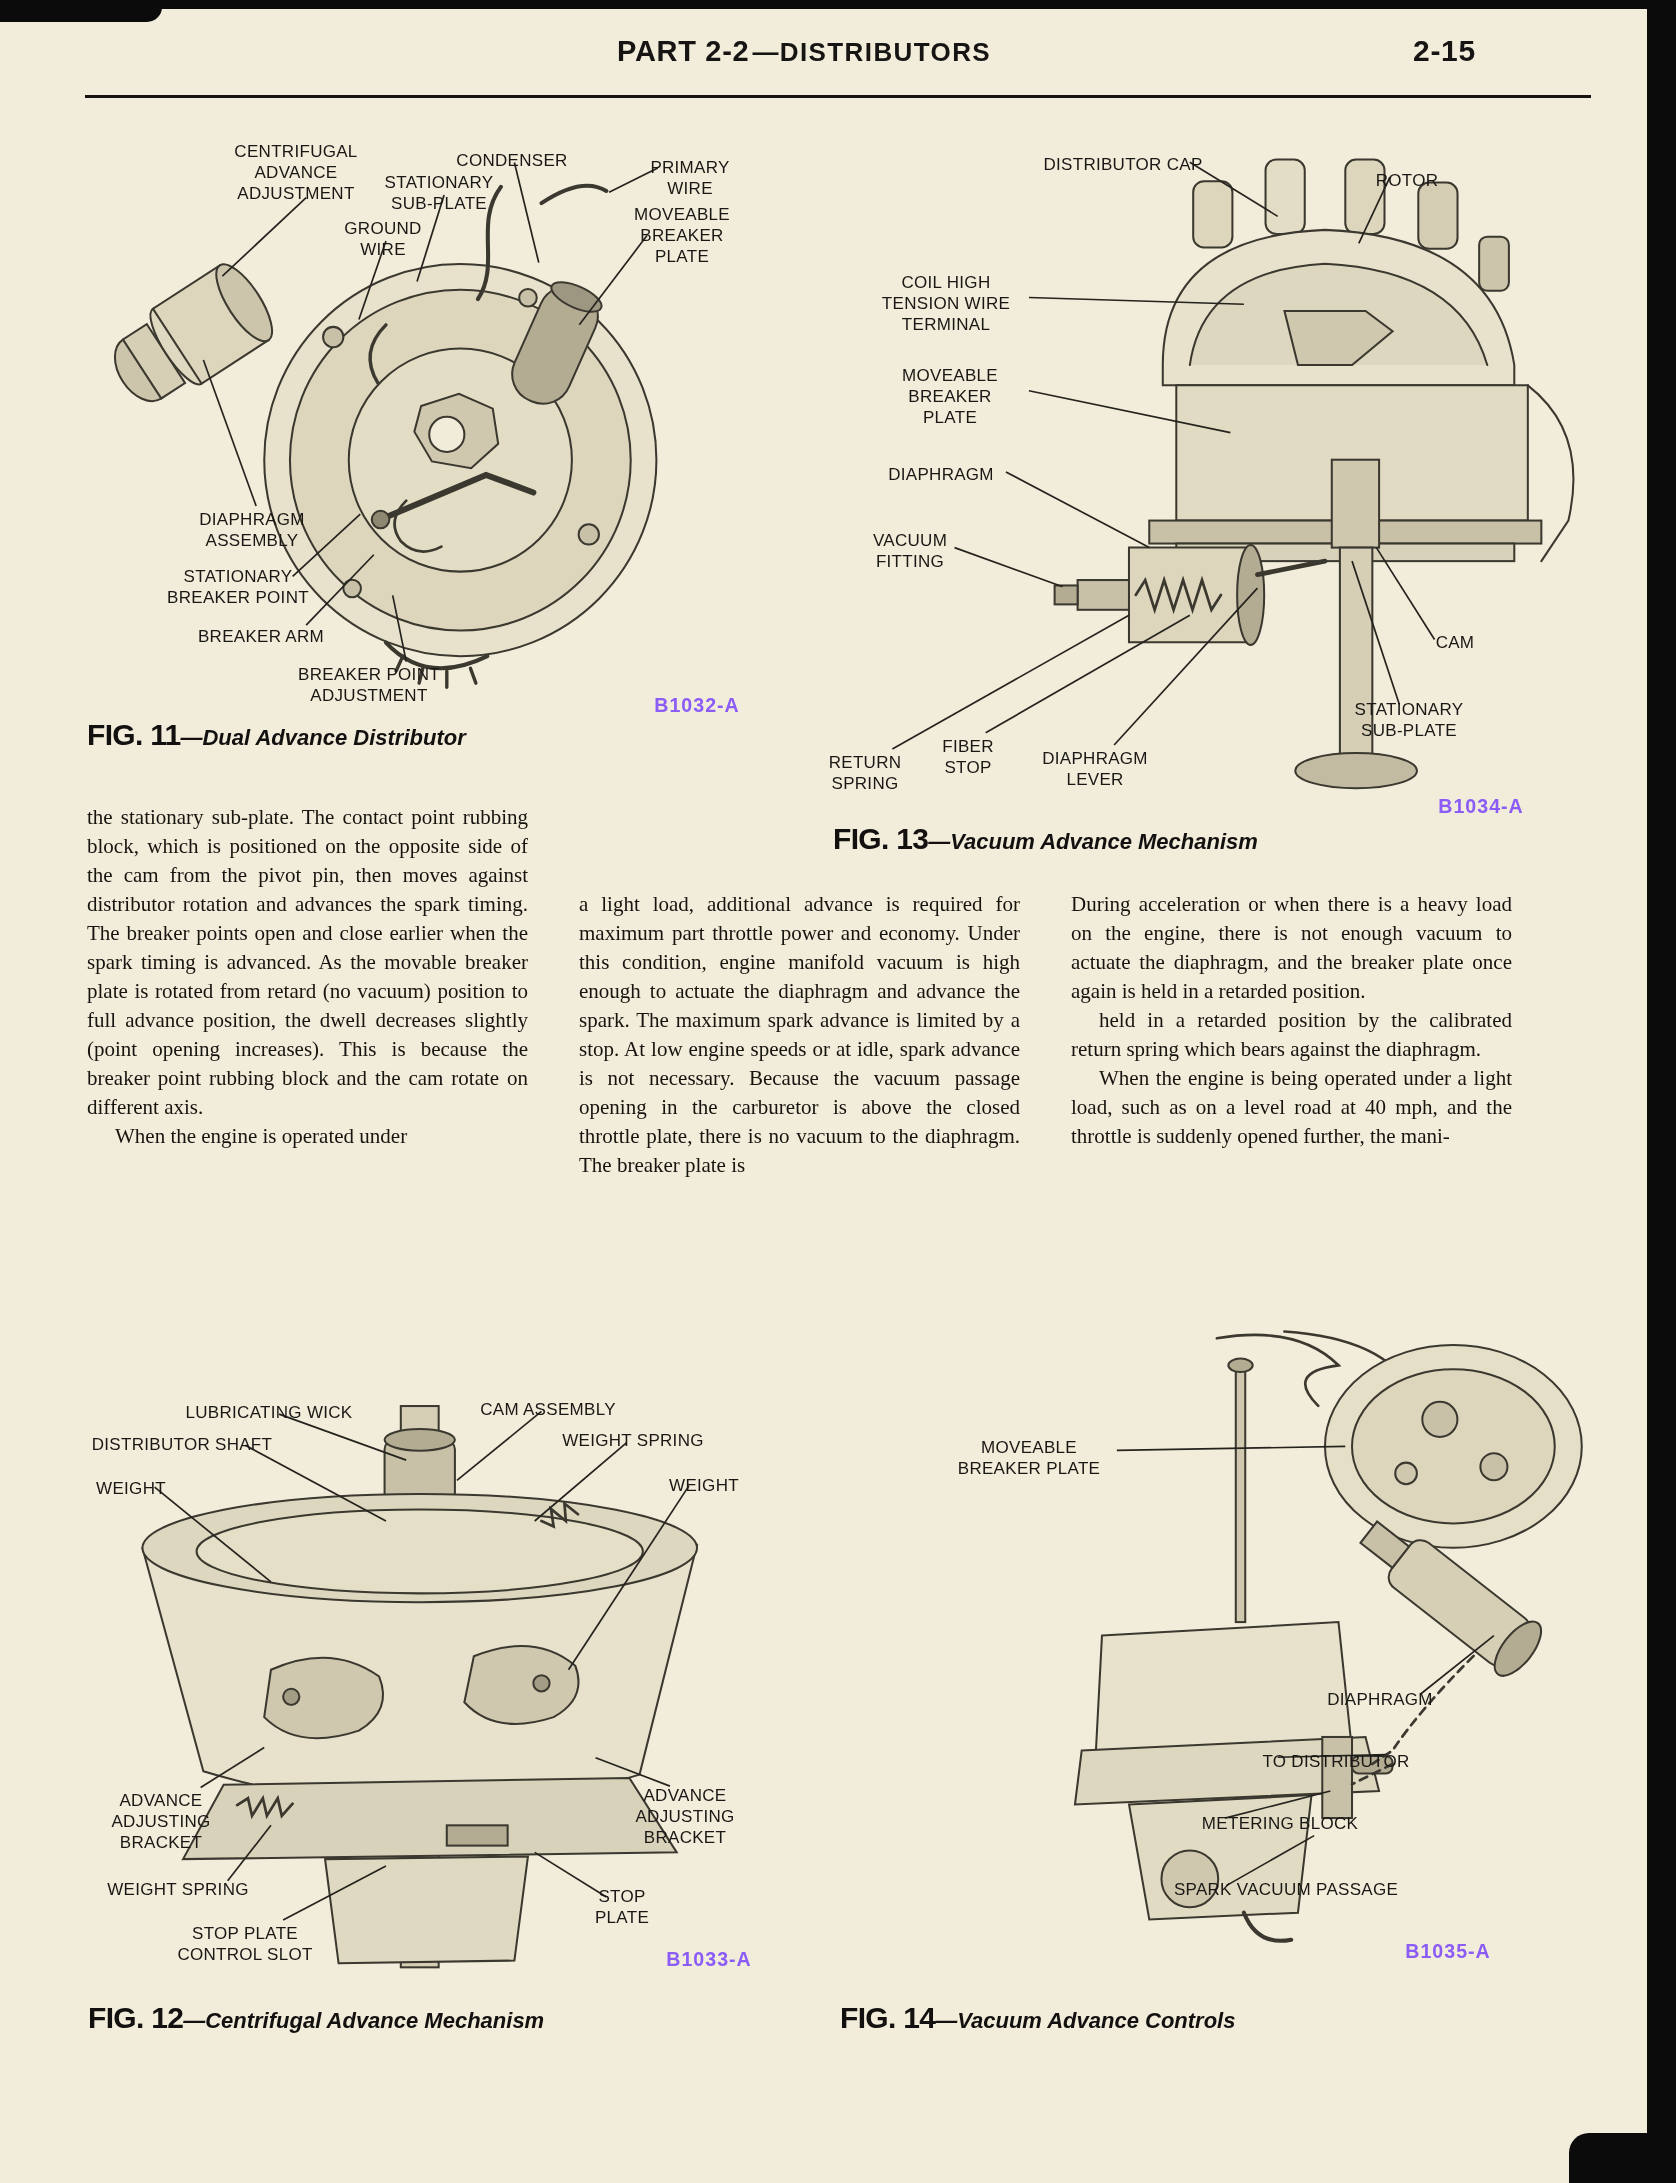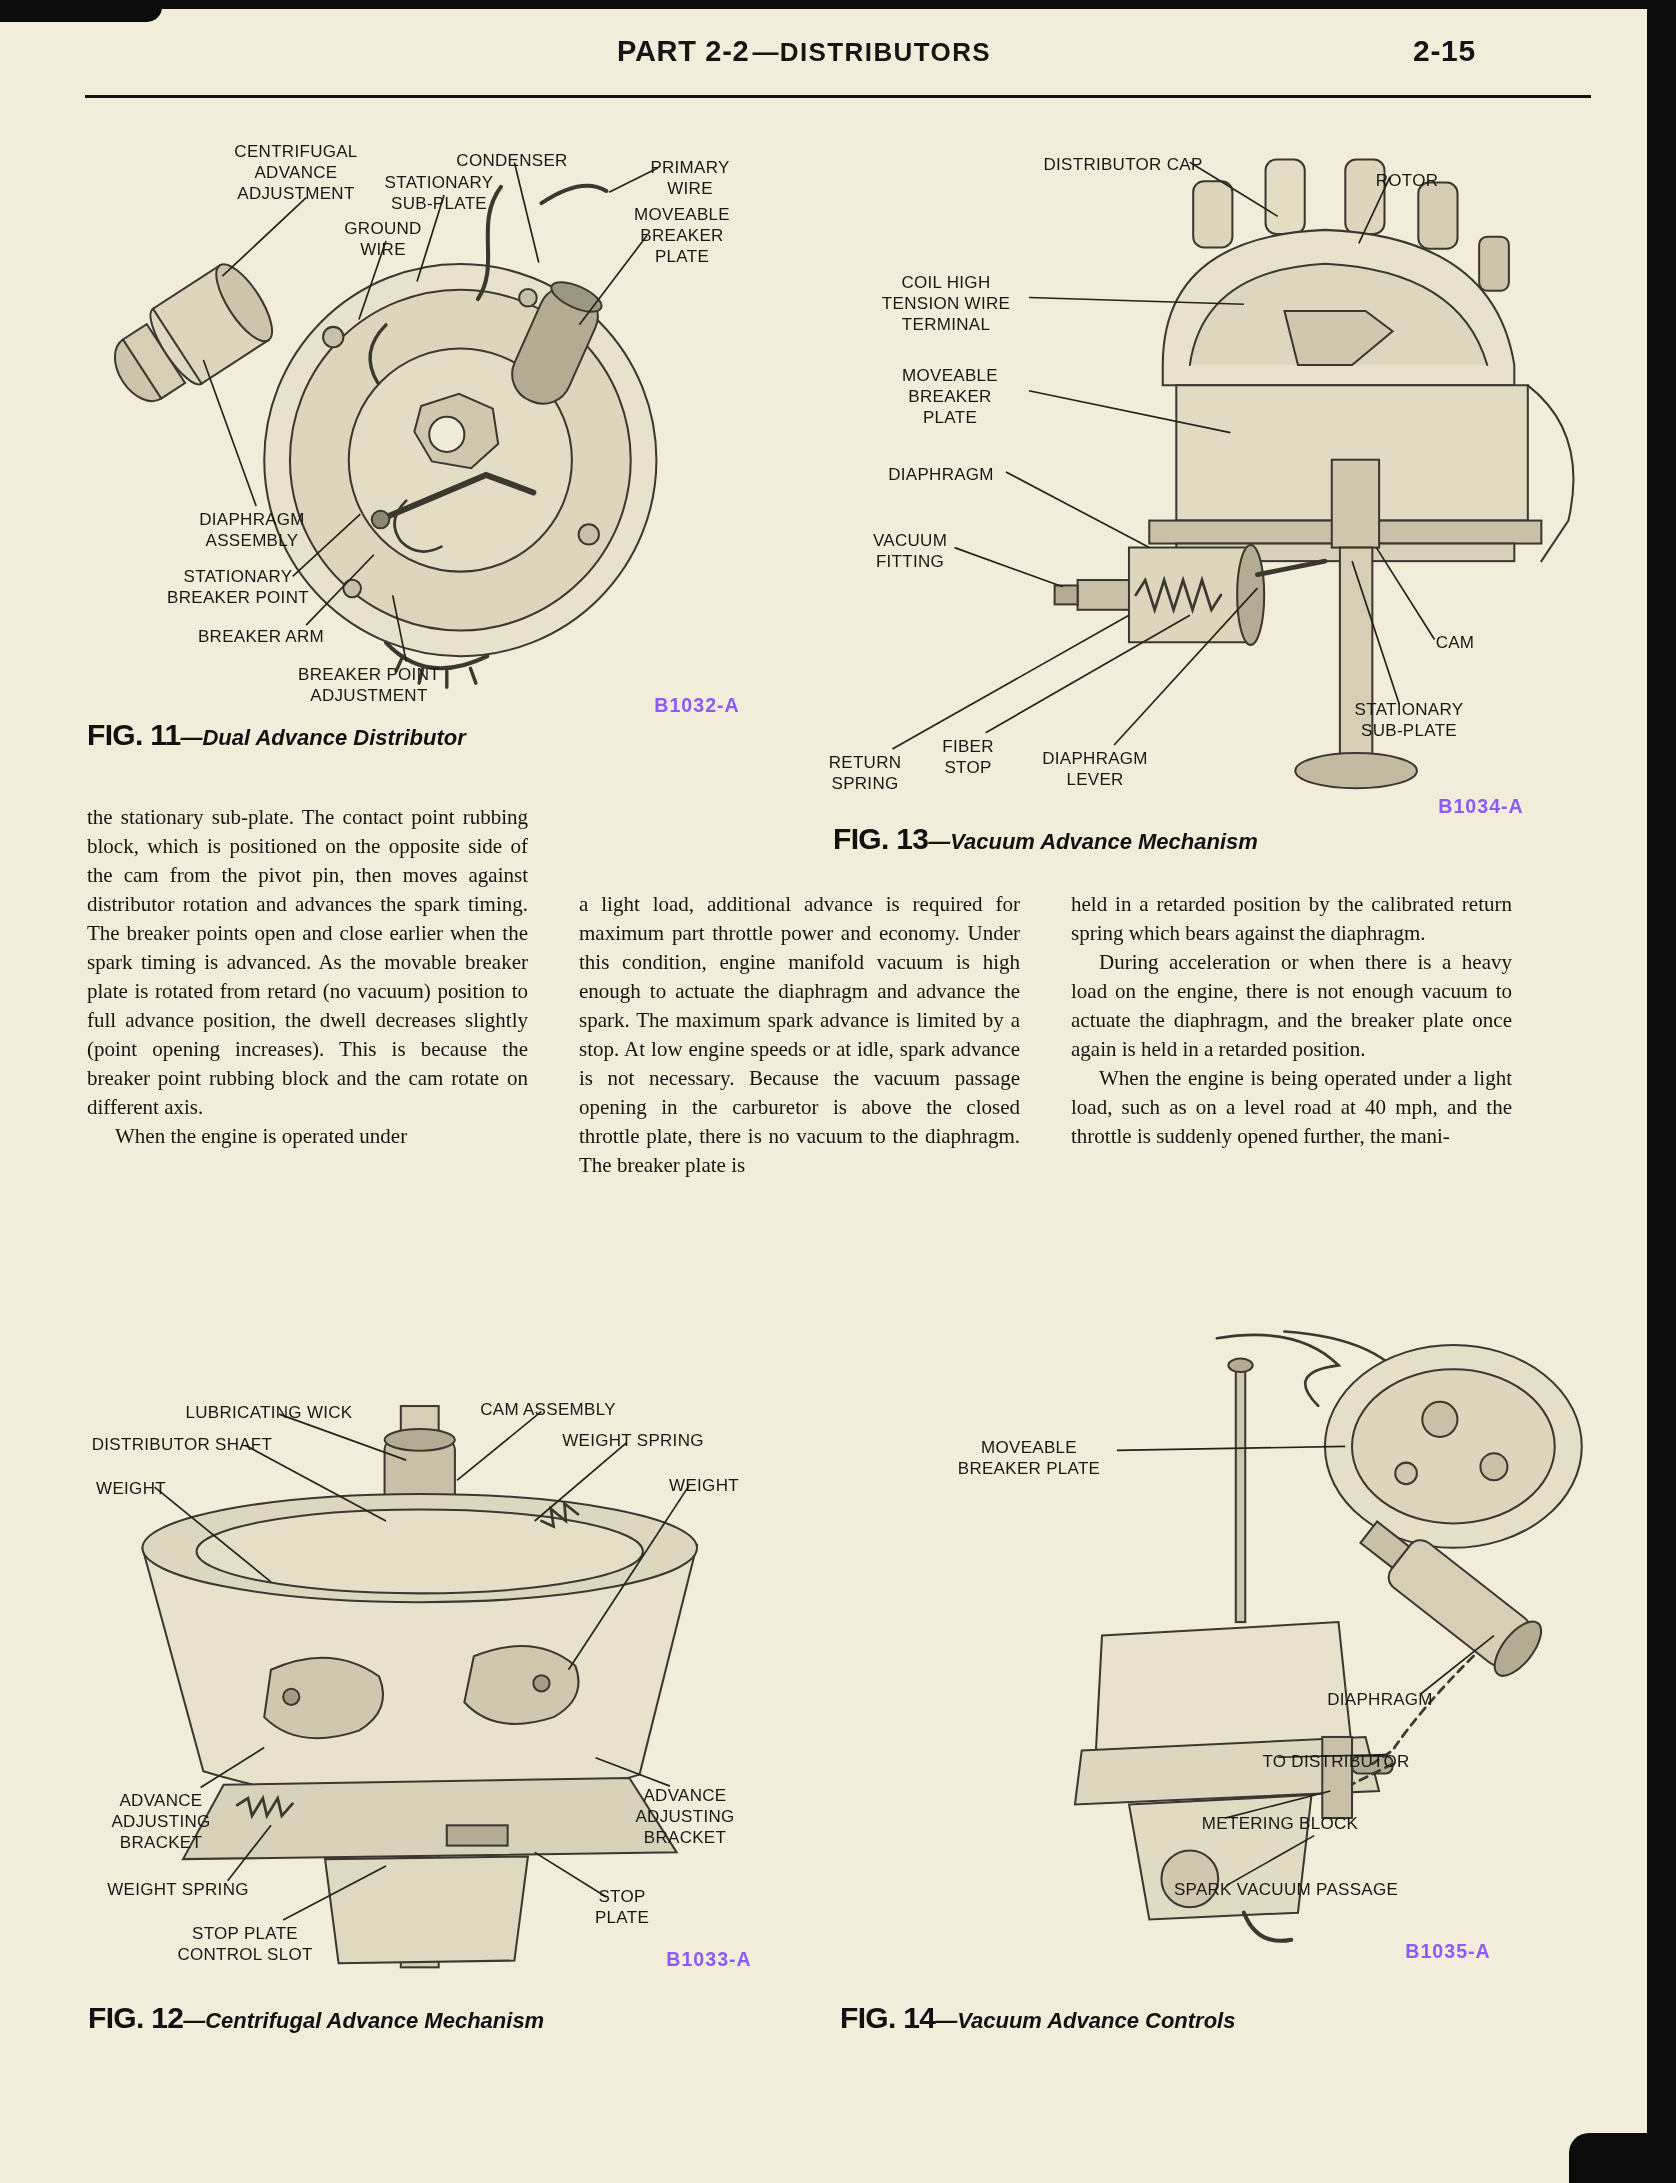--- a/index.html
+++ b/index.html
@@ -216,8 +216,8 @@
     <p>a light load, additional advance is required for maximum part throttle power and economy. Under this condition, engine manifold vacuum is high enough to actuate the diaphragm and advance the spark. The maximum spark advance is limited by a stop. At low engine speeds or at idle, spark advance is not necessary. Because the vacuum passage opening in the carburetor is above the closed throttle plate, there is no vacuum to the diaphragm. The breaker plate is</p>
   </div>
   <div class="col" style="left:1071px; top:890px;">
+    <p>During acceleration or when there is a heavy load on the engine, there is not enough vacuum to actuate the diaphragm, and the breaker plate once again is held in a retarded position.</p>
     <p>held in a retarded position by the calibrated return spring which bears against the diaphragm.</p>
-    <p>During acceleration or when there is a heavy load on the engine, there is not enough vacuum to actuate the diaphragm, and the breaker plate once again is held in a retarded position.</p>
     <p>When the engine is being operated under a light load, such as on a level road at 40 mph, and the throttle is suddenly opened further, the mani-</p>
   </div>
 

